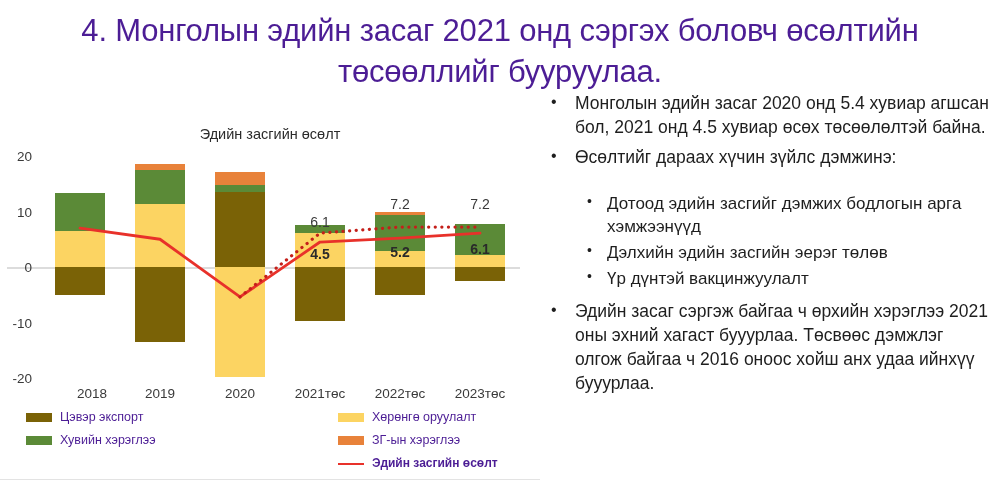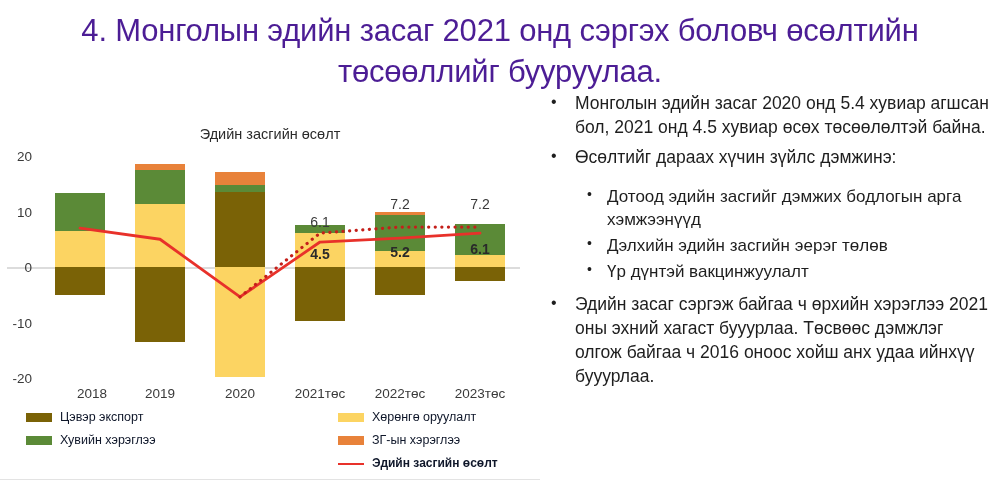--- a/index.html
+++ b/index.html
@@ -78,7 +78,7 @@
     content: "\2022"; position: absolute; left: 6px; top: -1px;
     font-size: 16px; color: #1e1e1e;
   }
-  ul.lvl2 { list-style: none; margin-top: 17px; margin-bottom: 10px; }
+  ul.lvl2 { list-style: none; margin-top: 24px; margin-bottom: 10px; }
   ul.lvl2 > li {
     position: relative; padding-left: 32px; margin-bottom: 3px;
     font-size: 17px; line-height: 1.34; color: #1e1e1e;

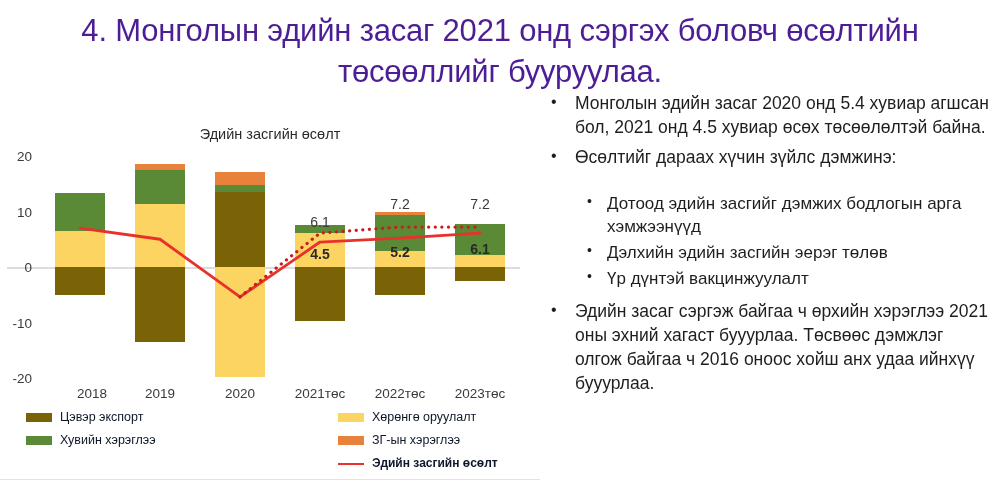--- a/index.html
+++ b/index.html
@@ -60,7 +60,7 @@
   .swatch { width: 26px; height: 9px; margin-right: 8px; flex: none; }
   .swatch.line-solid { height: 0; border-top: 2.5px solid #e8312a; margin-top:1px;}
   .swatch.line-dotted { height: 0; border-top: 3px dotted #c41f1a; margin-top:1px;}
-  .leg-label { font-size: 12.5px; color: #0f172a; }
+  .leg-label { font-size: 12.5px; color: #4c1d95; }
   .leg-label.b { font-weight: bold; font-size: 12px; }
 
   #legend-divider {

